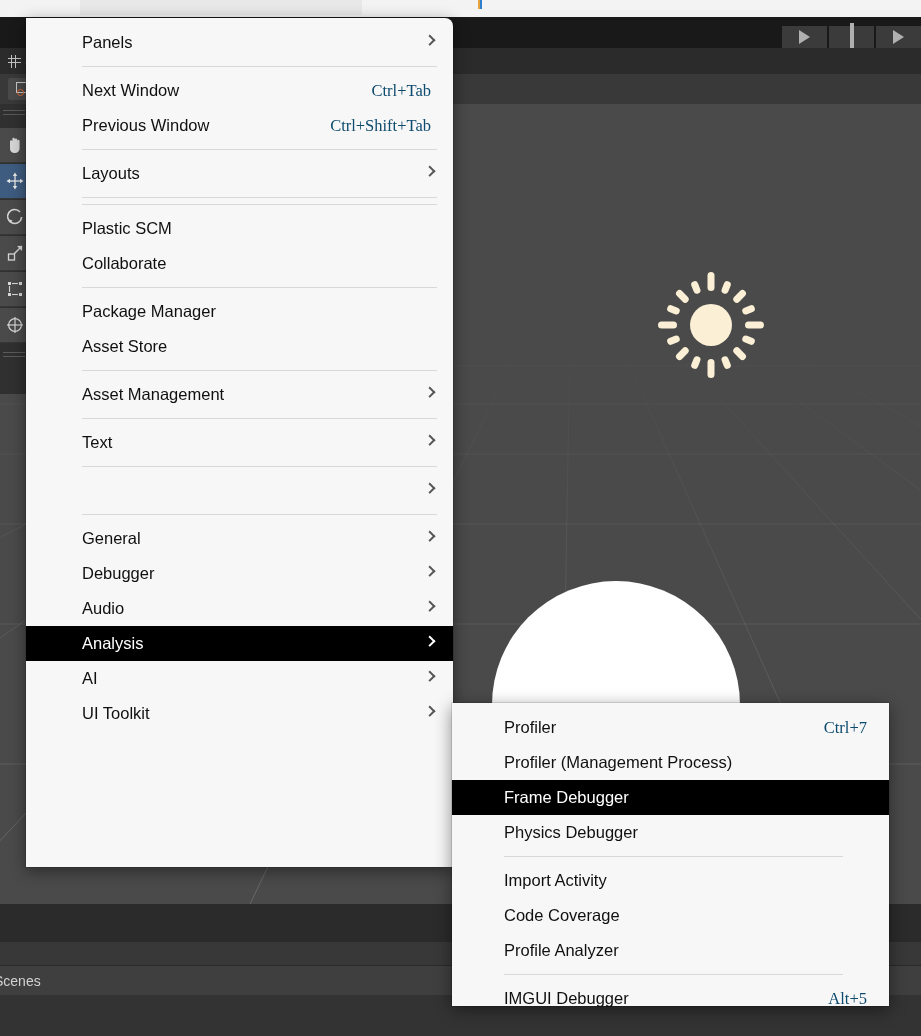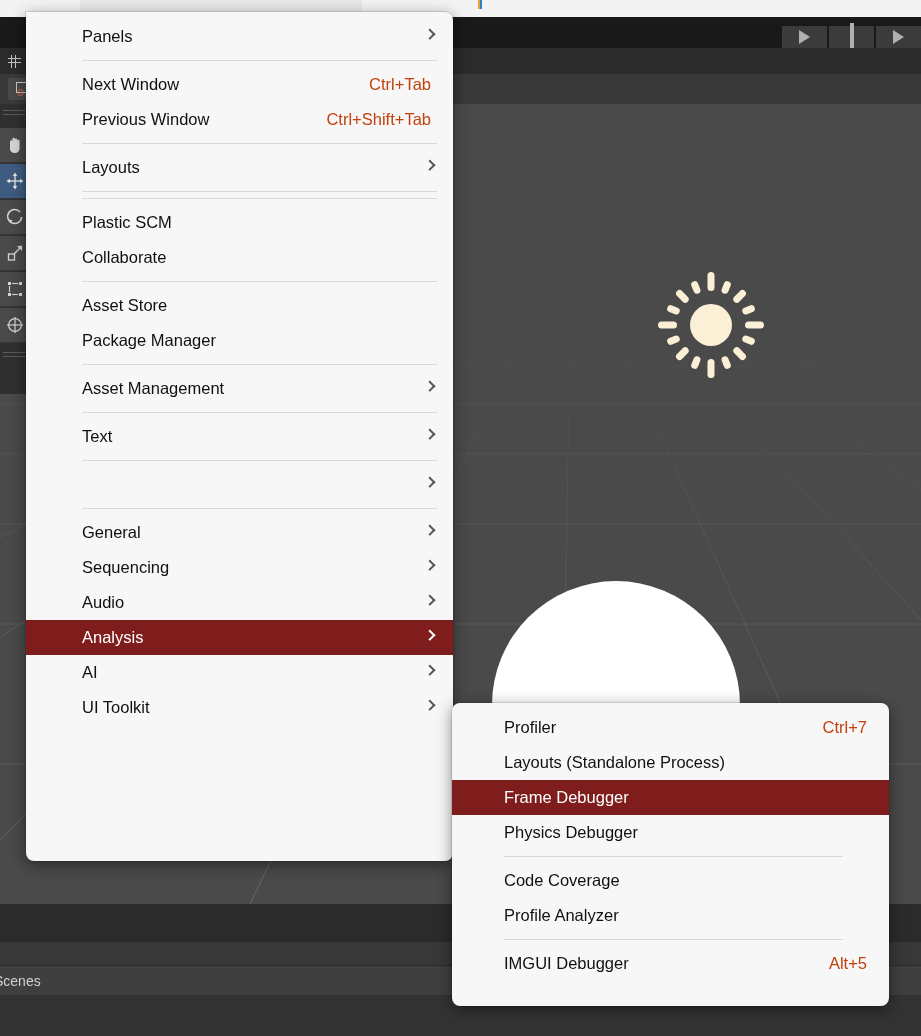--- a/index.html
+++ b/index.html
@@ -148,7 +148,7 @@
     font-size: 16.5px;
     color: #101010;
   }
-  #main-menu { left: 26px; top: 12px; width: 427px; height: 849px;
+  #main-menu { left: 26px; top: 18px; width: 427px; height: 849px;
     border-top-left-radius: 0; border-top-right-radius: 8px; }
   #sub-menu  { left: 452px; top: 703px; width: 437px; height: 303px; }
 

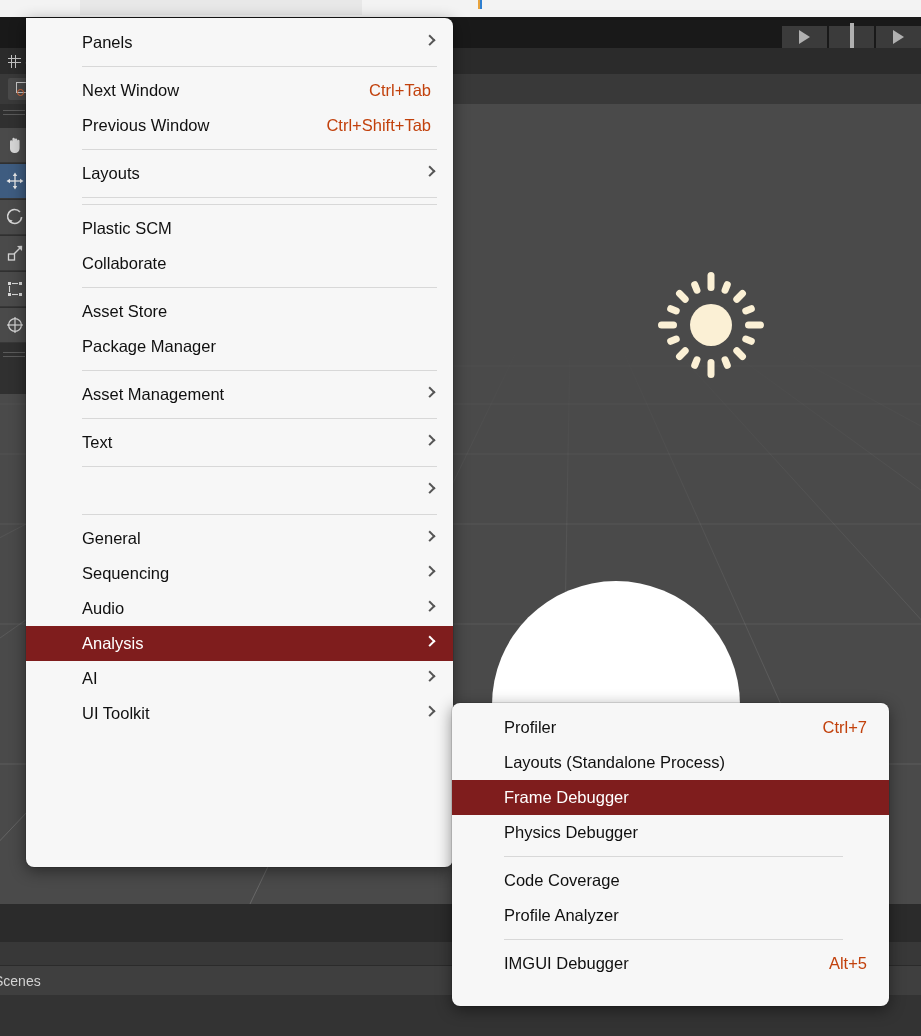--- a/index.html
+++ b/index.html
@@ -162,7 +162,7 @@
   }
   #sub-menu .mi { padding-left: 52px; }
   .mi .txt { flex: 1 1 auto; }
-  .mi .shortcut { color: #c2410c; padding-right: 4px; }
+  .mi .shortcut { color: #0c4a6e; padding-right: 4px; font-family: Liberation Serif, serif; }
   .mi .chev {
     position: absolute; right: 22px; top: 50%; transform: translateY(-50%);
     width: 8px; height: 8px;

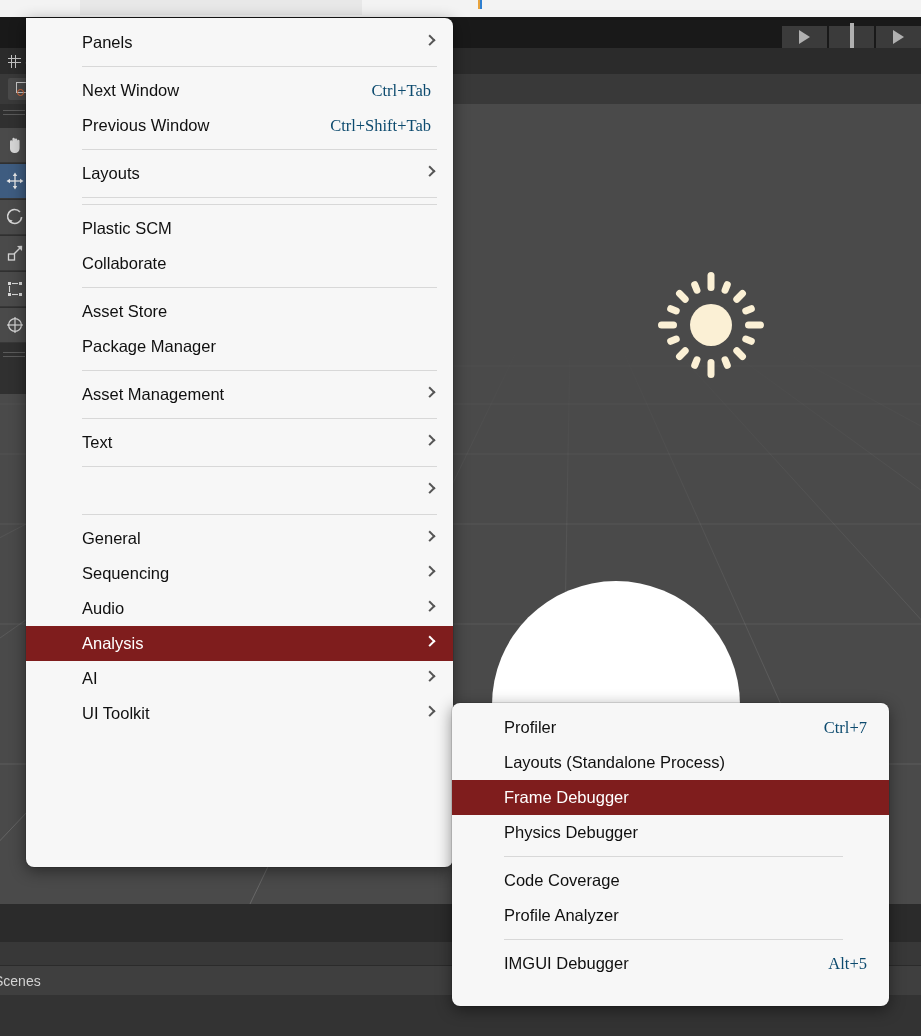--- a/index.html
+++ b/index.html
@@ -378,10 +378,10 @@
       </div>
       <div class="msep"></div>
       <div class="mi">
+        <span class="txt">Package Manager</span>
+      </div>
+      <div class="mi">
         <span class="txt">Asset Store</span>
-      </div>
-      <div class="mi">
-        <span class="txt">Package Manager</span>
       </div>
       <div class="msep"></div>
       <div class="mi">

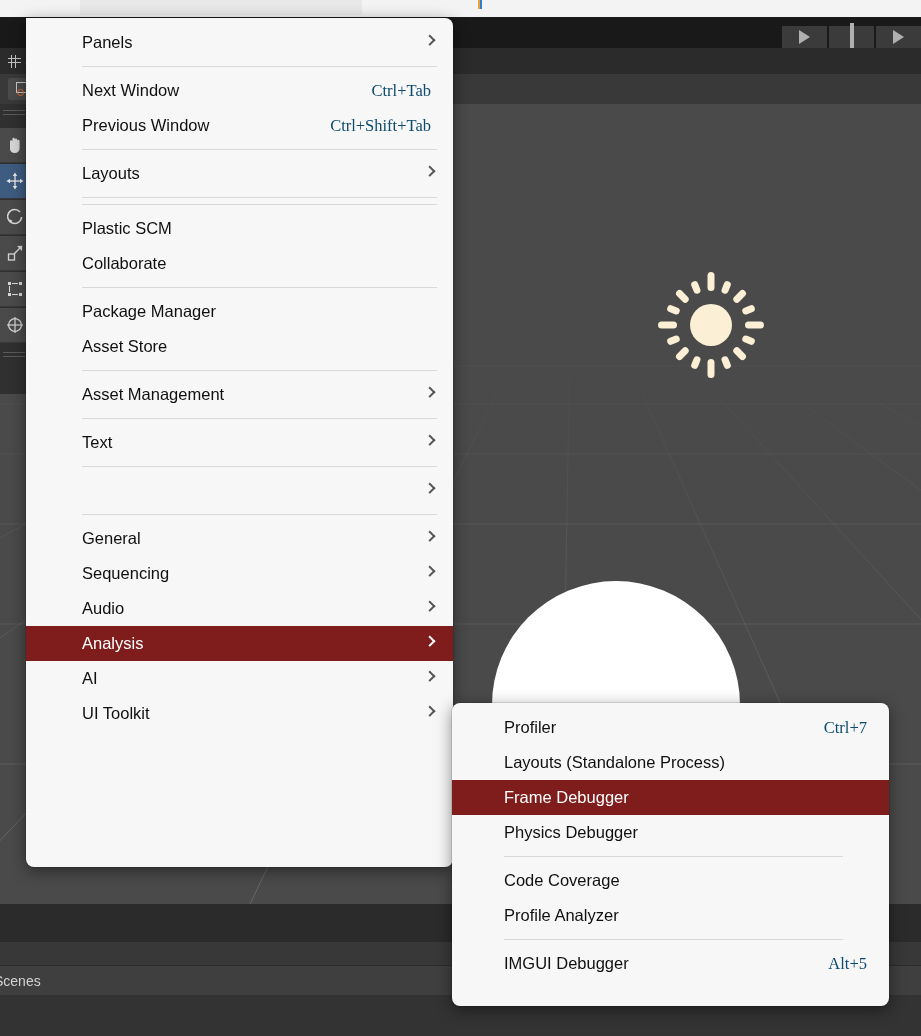--- a/index.html
+++ b/index.html
@@ -403,7 +403,7 @@
         <span class="chev"></span>
       </div>
       <div class="mi">
-        <span class="txt">Sequencing</span>
+        <span class="txt">Debugger</span>
         <span class="chev"></span>
       </div>
       <div class="mi">

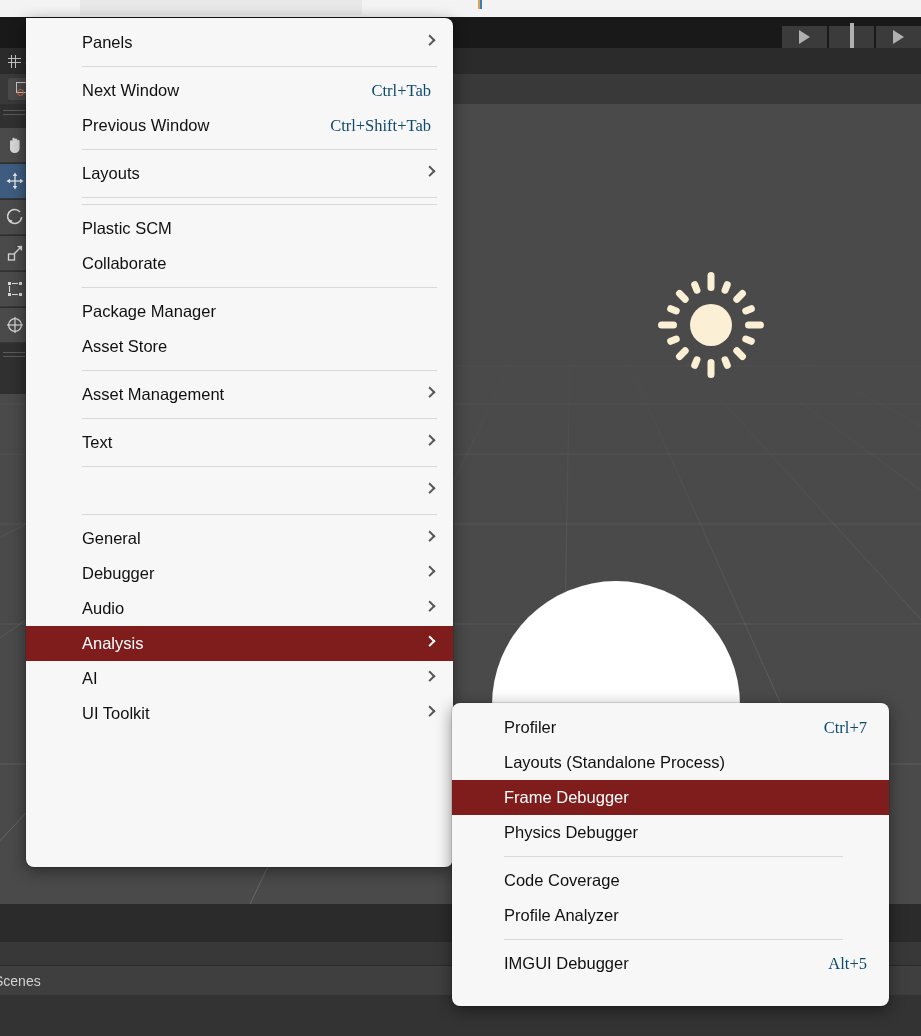--- a/index.html
+++ b/index.html
@@ -170,7 +170,7 @@
     transform-origin: center;
     rotate: 45deg; margin-top: -4px;
   }
-  .mi.highlight { background: #7f1d1d; }
+  .mi.highlight { background: #000000; }
   .mi.highlight .txt, .mi.highlight .shortcut { color: #ffffff; }
   .mi.highlight .chev { border-color: #ffffff; }
   .msep {

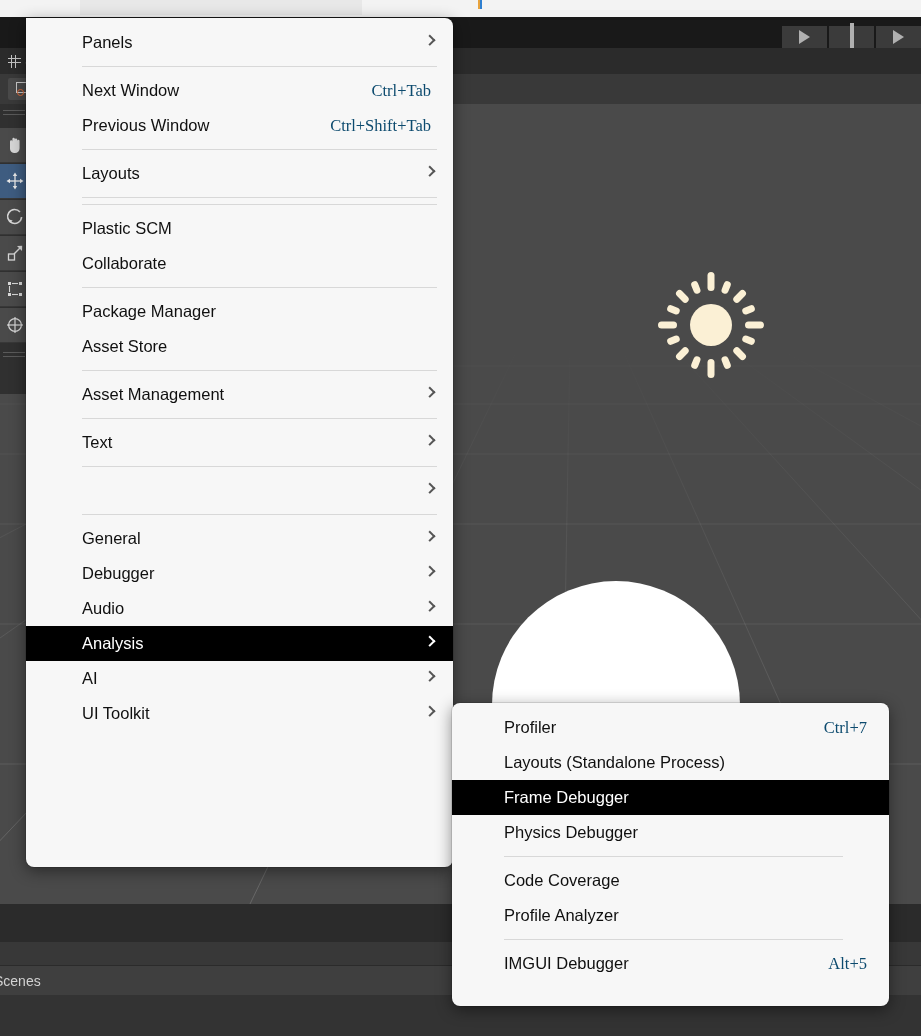--- a/index.html
+++ b/index.html
@@ -142,7 +142,7 @@
   .menu {
     position: absolute;
     background: #f7f7f7;
-    border-radius: 8px;
+    border-radius: 0;
     box-shadow: 0 4px 16px rgba(0,0,0,0.45), 0 0 0 1px rgba(0,0,0,0.10);
     padding: 7px 0;
     font-size: 16.5px;

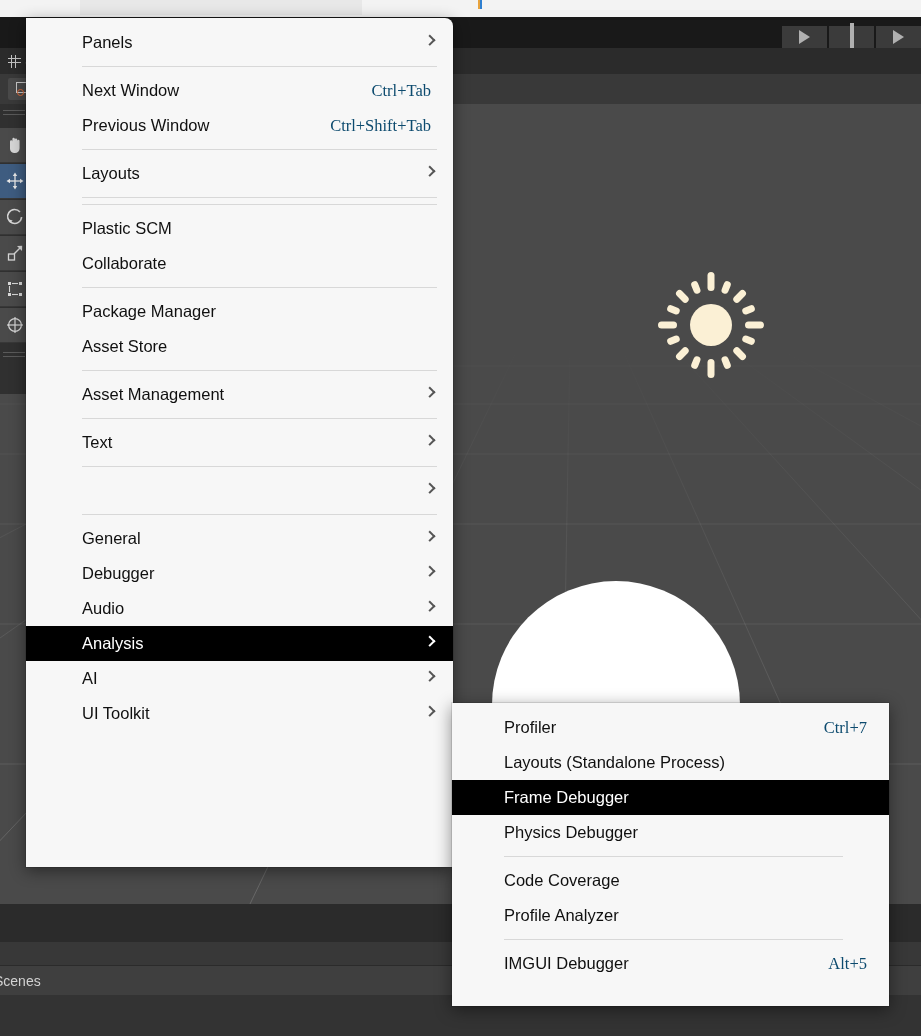--- a/index.html
+++ b/index.html
@@ -430,7 +430,7 @@
         <span class="shortcut">Ctrl+7</span>
       </div>
       <div class="mi">
-        <span class="txt">Layouts (Standalone Process)</span>
+        <span class="txt">Profiler (Management Process)</span>
       </div>
       <div class="mi highlight">
         <span class="txt">Frame Debugger</span>

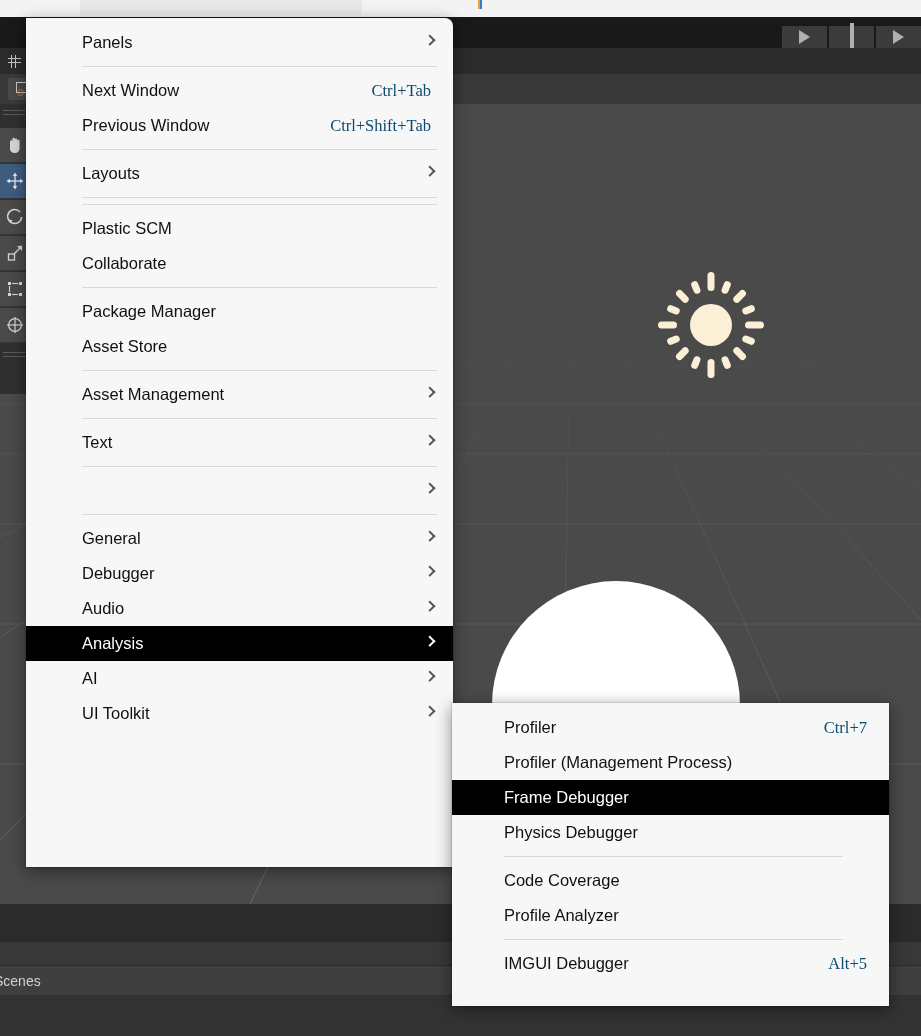--- a/index.html
+++ b/index.html
@@ -440,6 +440,9 @@
       </div>
       <div class="msep"></div>
       <div class="mi">
+        <span class="txt">Import Activity</span>
+      </div>
+      <div class="mi">
         <span class="txt">Code Coverage</span>
       </div>
       <div class="mi">

